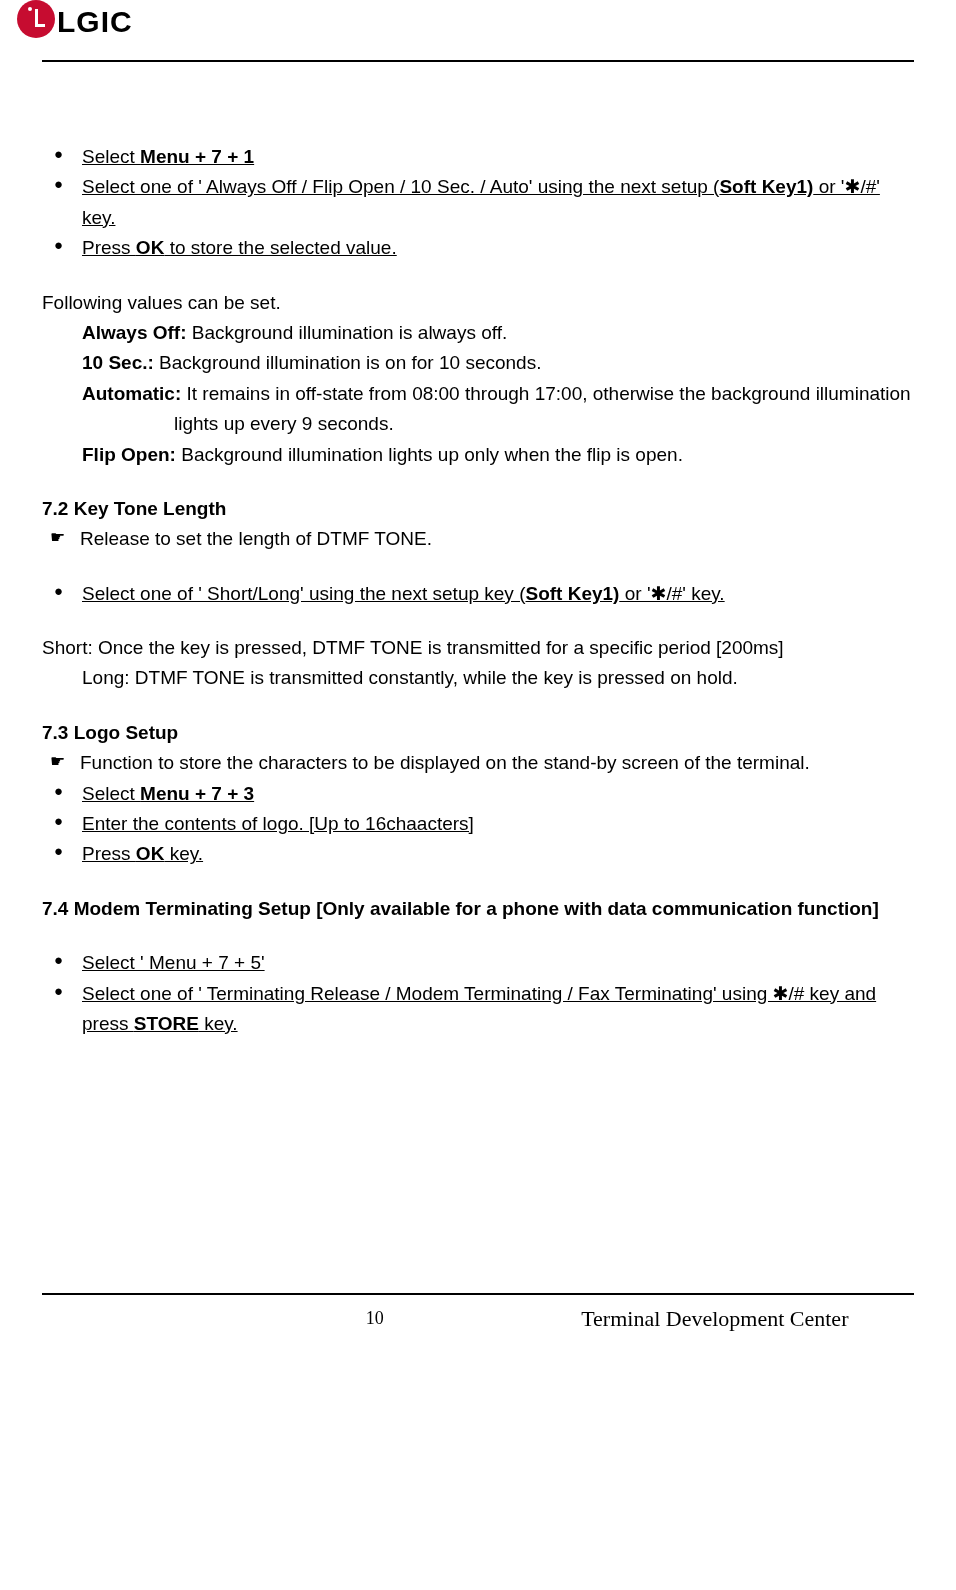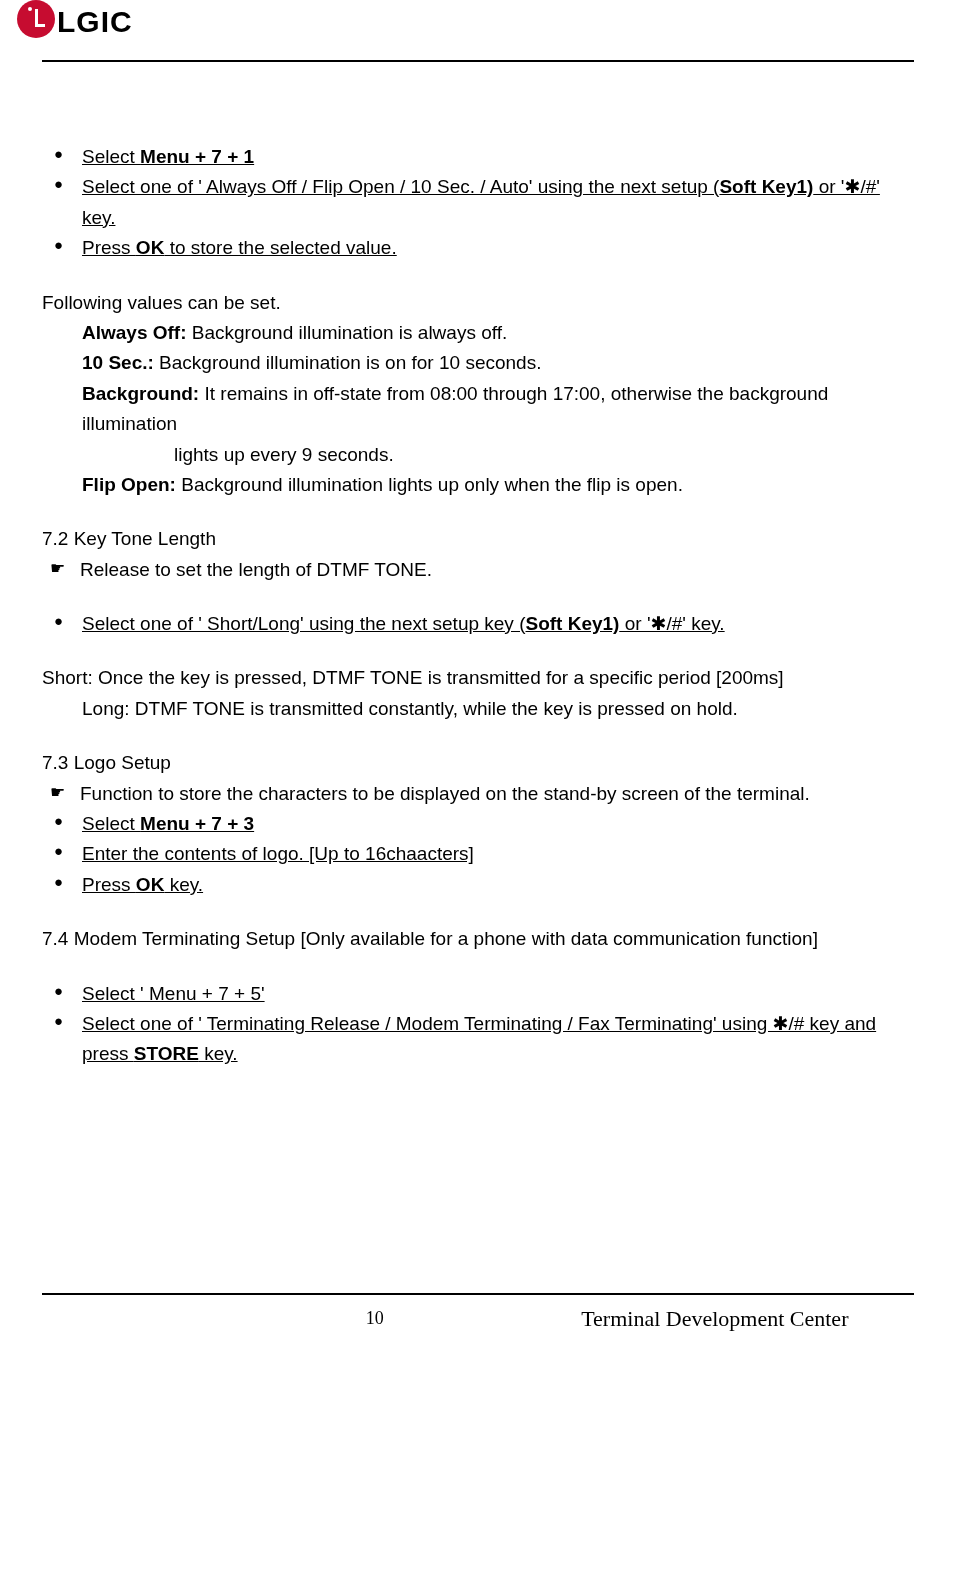--- a/index.html
+++ b/index.html
@@ -183,7 +183,7 @@
       <b>10 Sec.:</b><span> Background illumination is on for 10 seconds.</span>
     </div>
     <div class="indented">
-      <b>Background:</b><span> It remains in off-state from 08:00 through 17:00, otherwise the background illumination</span>
+      <b>Automatic:</b><span> It remains in off-state from 08:00 through 17:00, otherwise the background illumination</span>
     </div>
     <div class="indented2">lights up every 9 seconds.</div>
     <div class="indented">

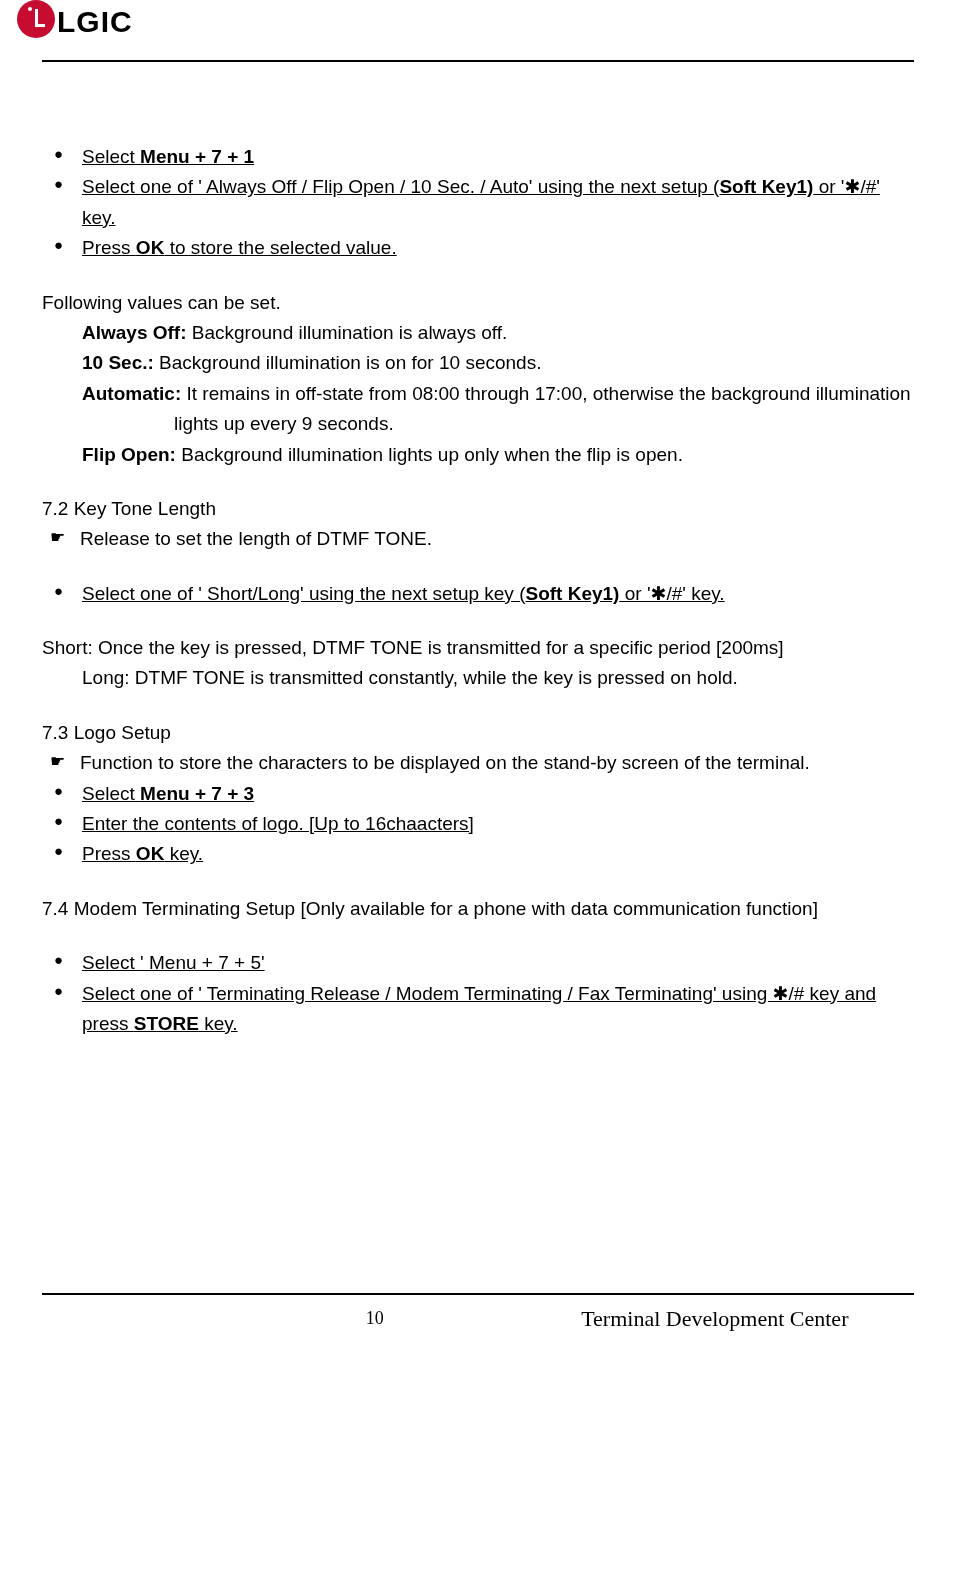--- a/index.html
+++ b/index.html
@@ -114,7 +114,7 @@
     padding-left: 132px;
   }
   .sec-heading {
-    font-weight: normal;
+    font-weight: bold;
     margin-top: 24px;
   }
   .footer {

